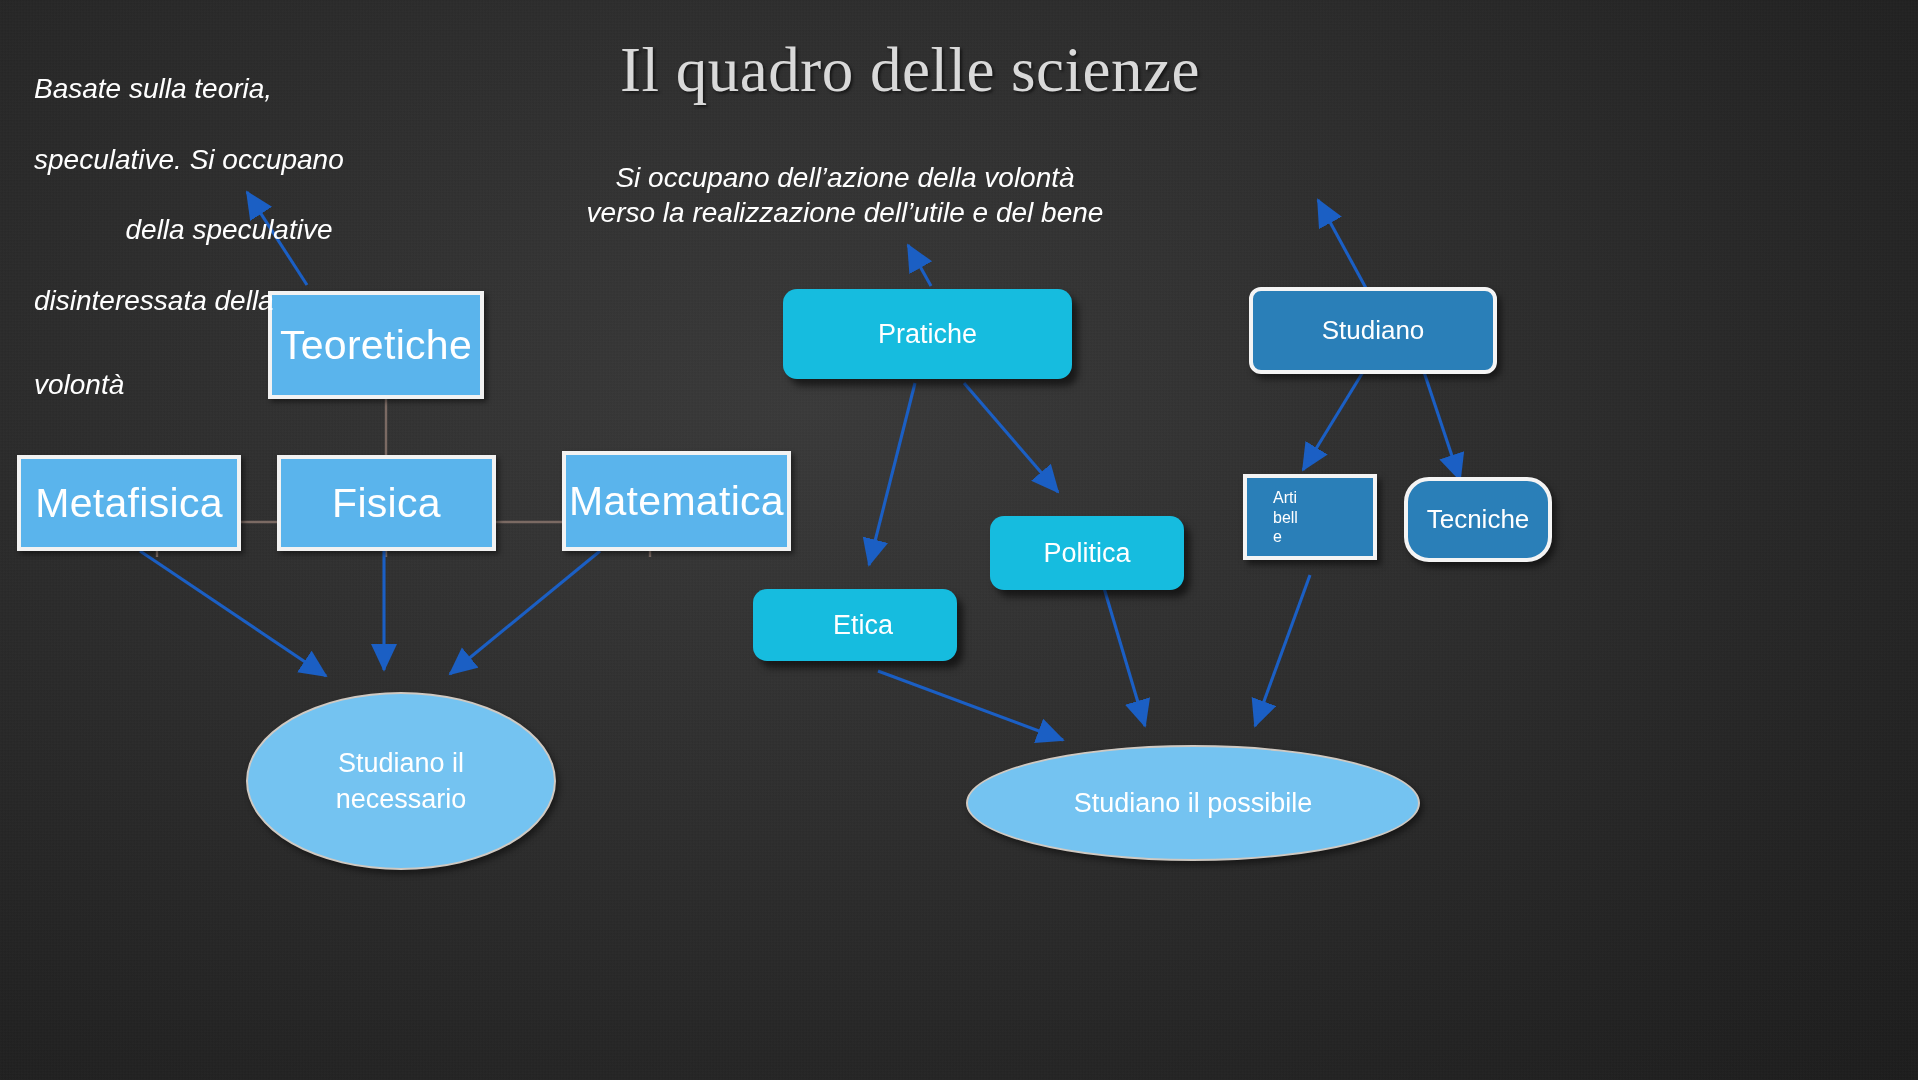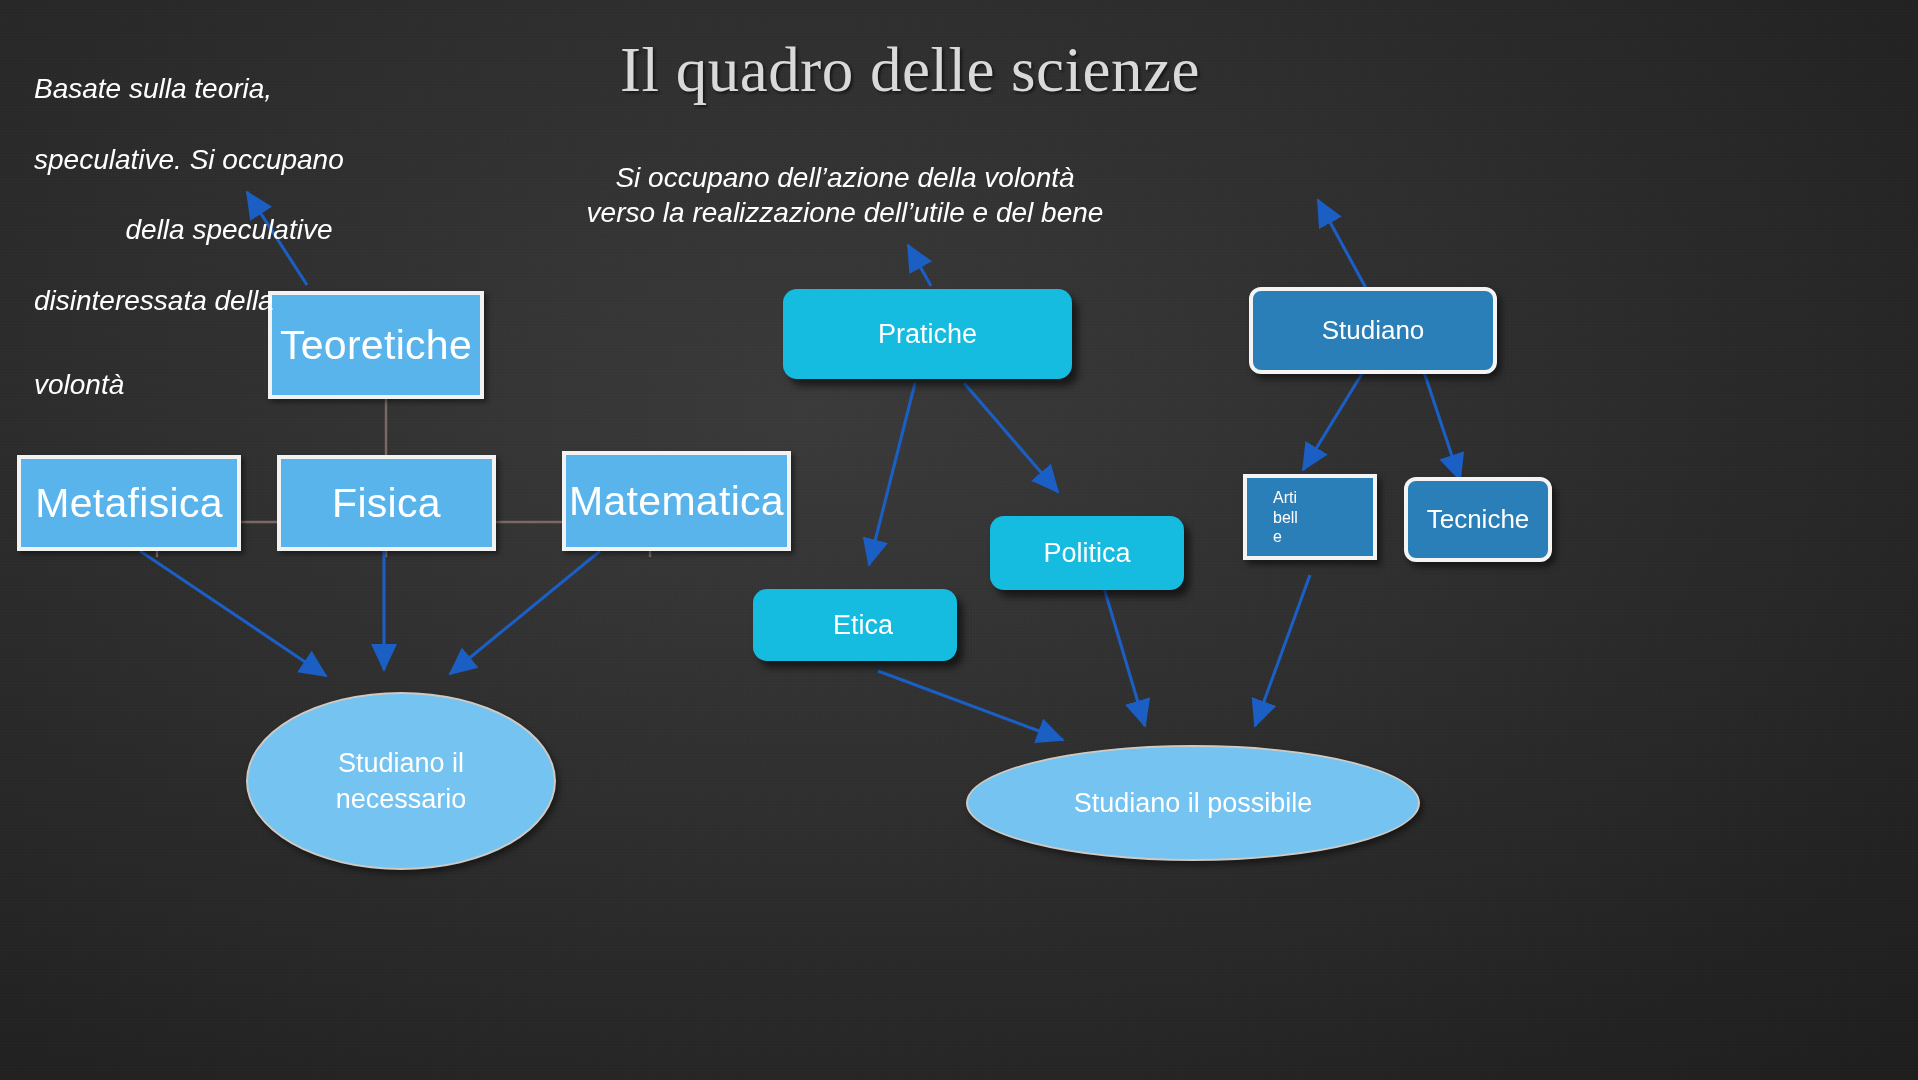--- a/index.html
+++ b/index.html
@@ -270,7 +270,7 @@
 e</span>
   </div>
 
-  <div class="node round-blue" id="node-tecniche" style="left:1404px; top:477px; width:148px; height:85px;">
+  <div class="node round-blue" id="node-tecniche" style="left:1404px; top:477px; width:148px; height:85px;border-radius:25px;">
     <span>Tecniche</span>
   </div>
 

